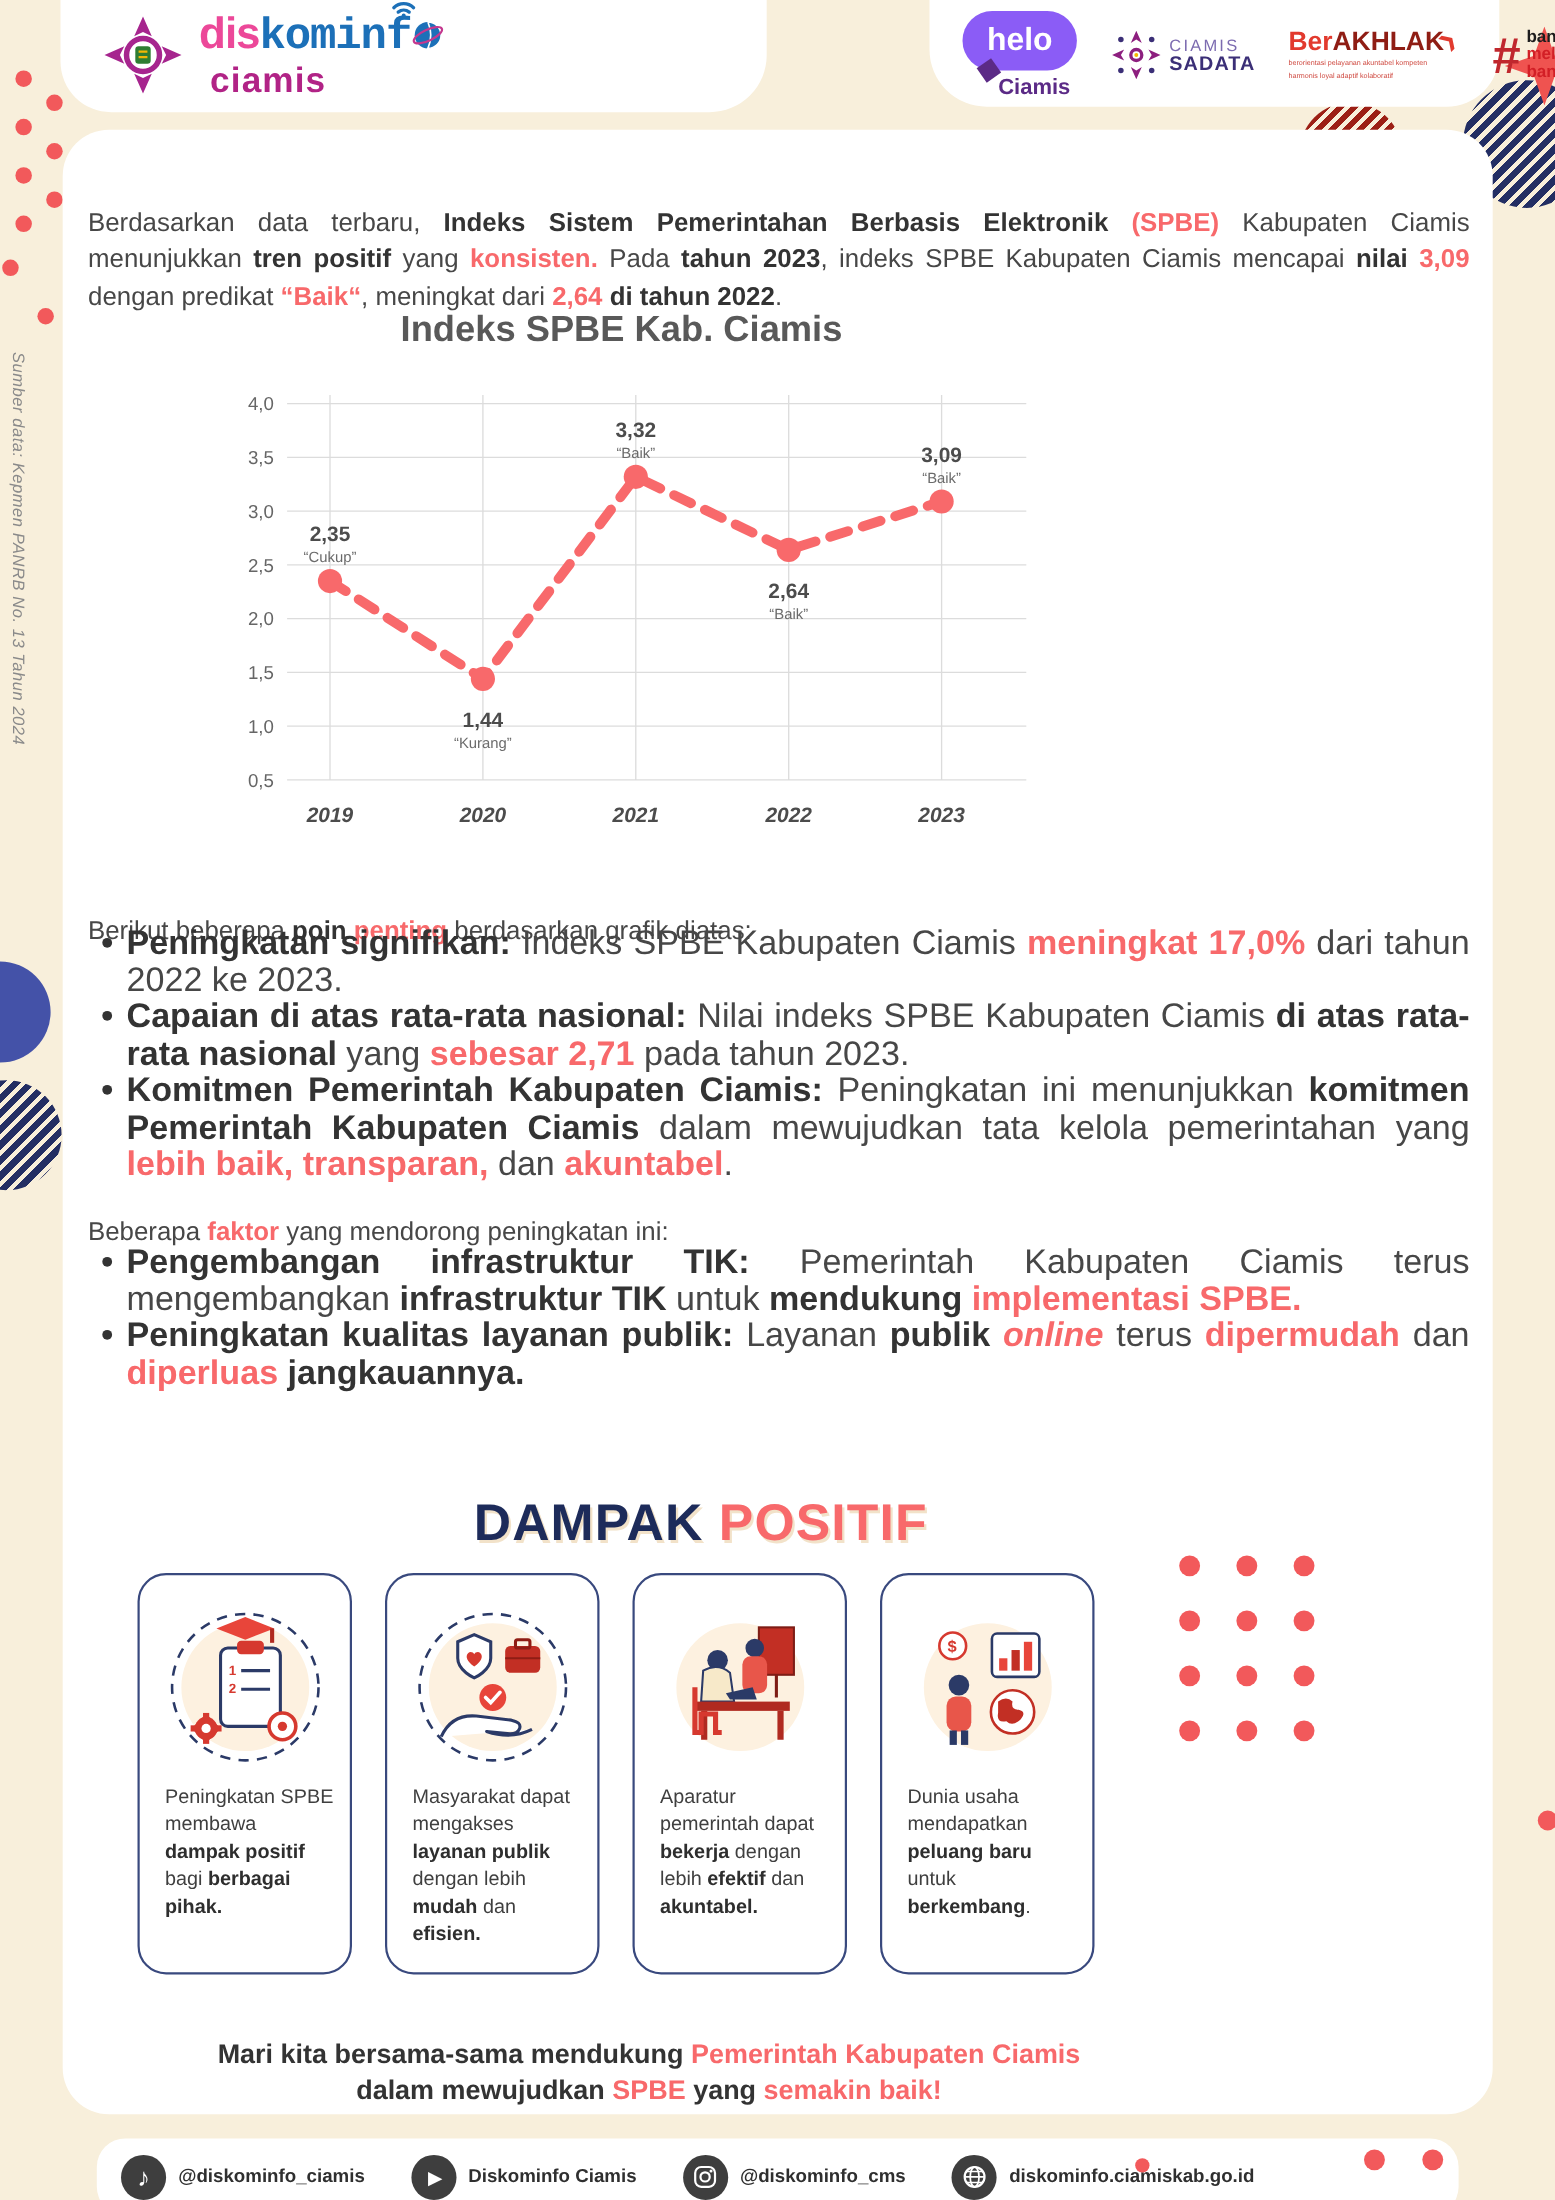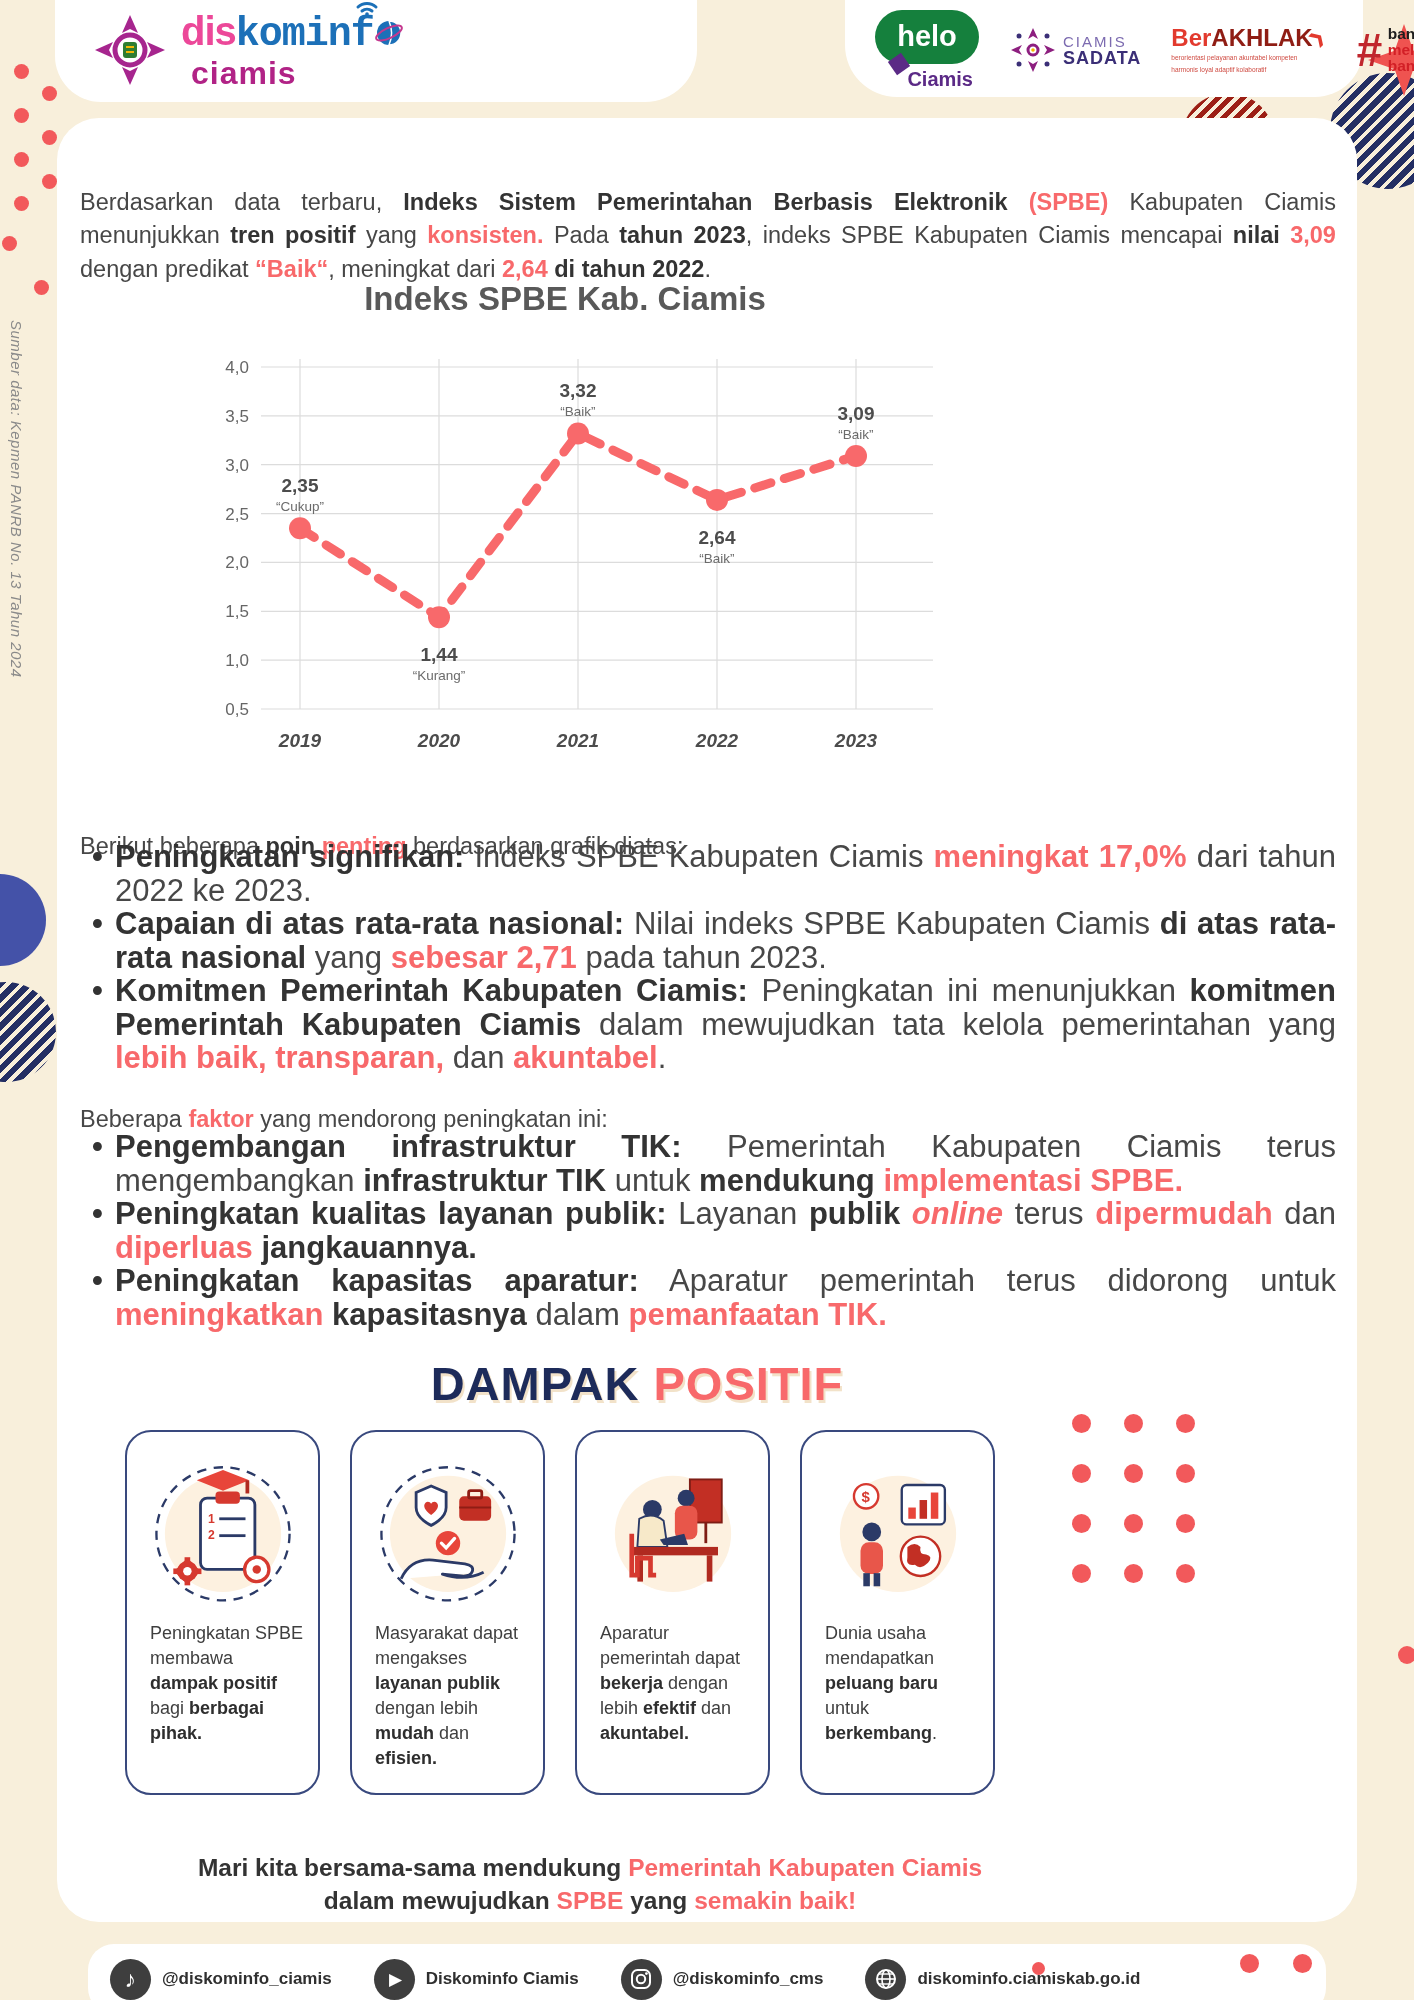--- a/index.html
+++ b/index.html
@@ -31,7 +31,7 @@
 
   .partners{display:flex;align-items:center;gap:30px;padding-left:30px;}
   .helo{position:relative;width:120px;text-align:center;}
-  .helo-bubble{width:104px;height:54px;background:#15803d;border-radius:28px;display:flex;align-items:center;justify-content:center;margin:0 auto;position:relative;}
+  .helo-bubble{width:104px;height:54px;background:#8b5cf6;border-radius:28px;display:flex;align-items:center;justify-content:center;margin:0 auto;position:relative;}
   .helo-bubble::after{content:"";position:absolute;left:16px;bottom:-8px;width:16px;height:16px;background:#5b2a86;transform:rotate(55deg);}
   .helo-top{color:#fff;font-size:29px;font-weight:800;}
   .helo-bottom{color:#5b2a86;font-size:20px;font-weight:700;text-align:right;margin-top:4px;padding-right:6px;}

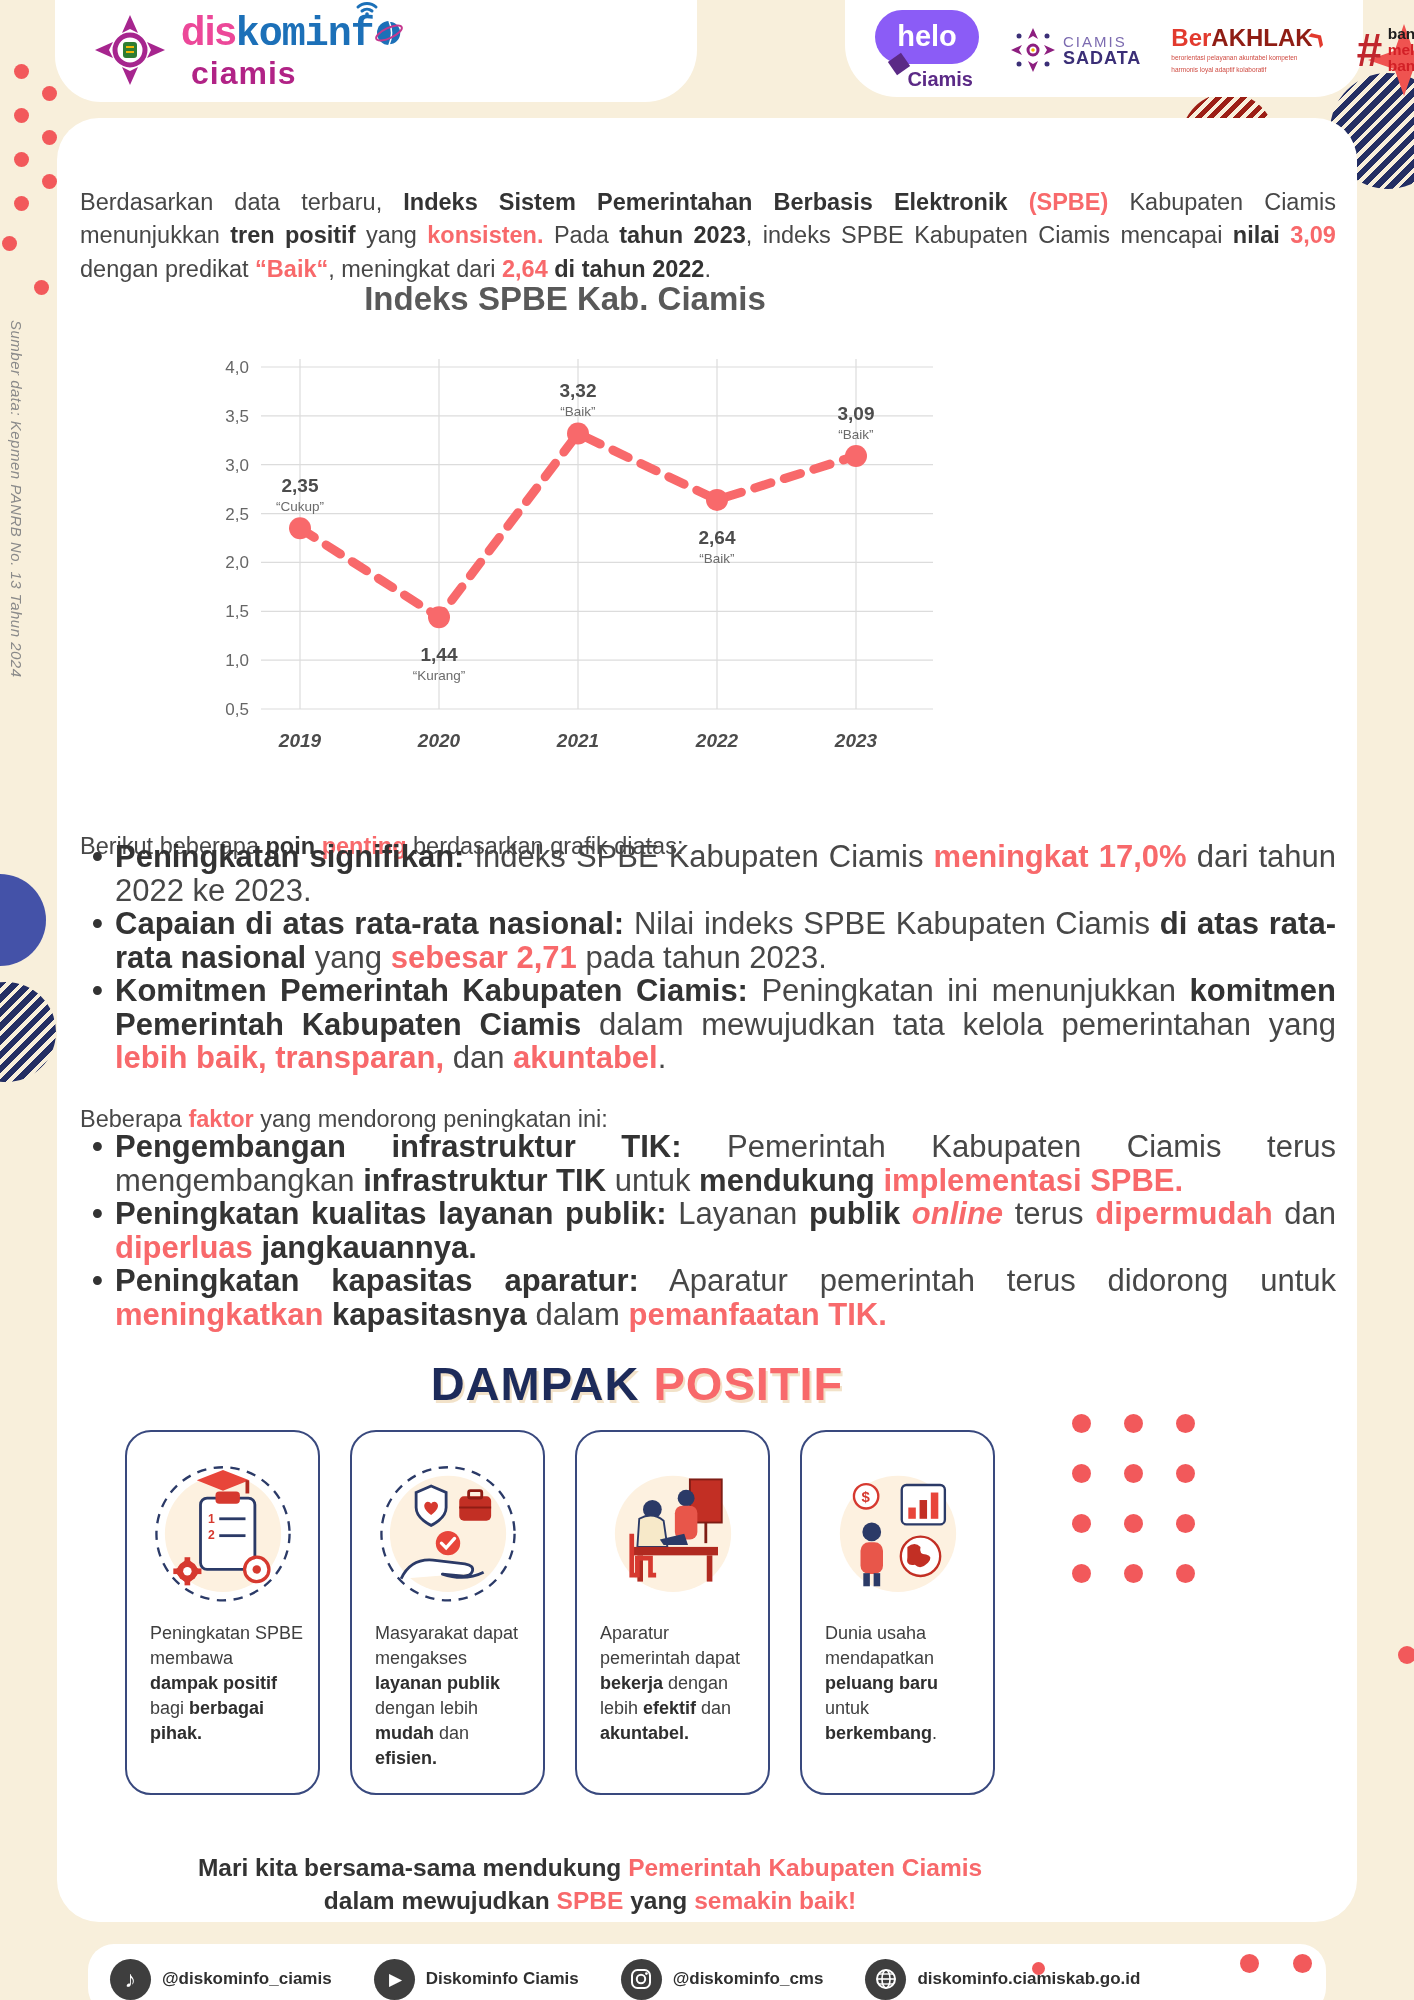--- a/index.html
+++ b/index.html
@@ -190,7 +190,6 @@
       <ul class="abs blist list2">
         <li><span><span class="tb">Pengembangan infrastruktur TIK:</span><span> Pemerintah Kabupaten Ciamis terus mengembangkan </span><span class="tb">infrastruktur TIK</span><span> untuk </span><span class="tb">mendukung</span><span> </span><span class="tb tr">implementasi SPBE.</span></span></li>
         <li><span><span class="tb">Peningkatan kualitas layanan publik:</span><span> Layanan </span><span class="tb">publik</span><span> </span><span class="tr ti">online</span><span> terus </span><span class="tb tr">dipermudah</span><span> dan </span><span class="tb tr">diperluas</span><span> </span><span class="tb">jangkauannya.</span></span></li>
-        <li><span><span class="tb">Peningkatan kapasitas aparatur:</span><span> Aparatur pemerintah terus didorong untuk </span><span class="tb tr">meningkatkan</span><span> </span><span class="tb">kapasitasnya</span><span> dalam </span><span class="tb tr">pemanfaatan TIK.</span></span></li>
       </ul>
 
       <h1 class="abs impact-title"><span class="it-1">DAMPAK</span> <span class="it-2">POSITIF</span></h1>

